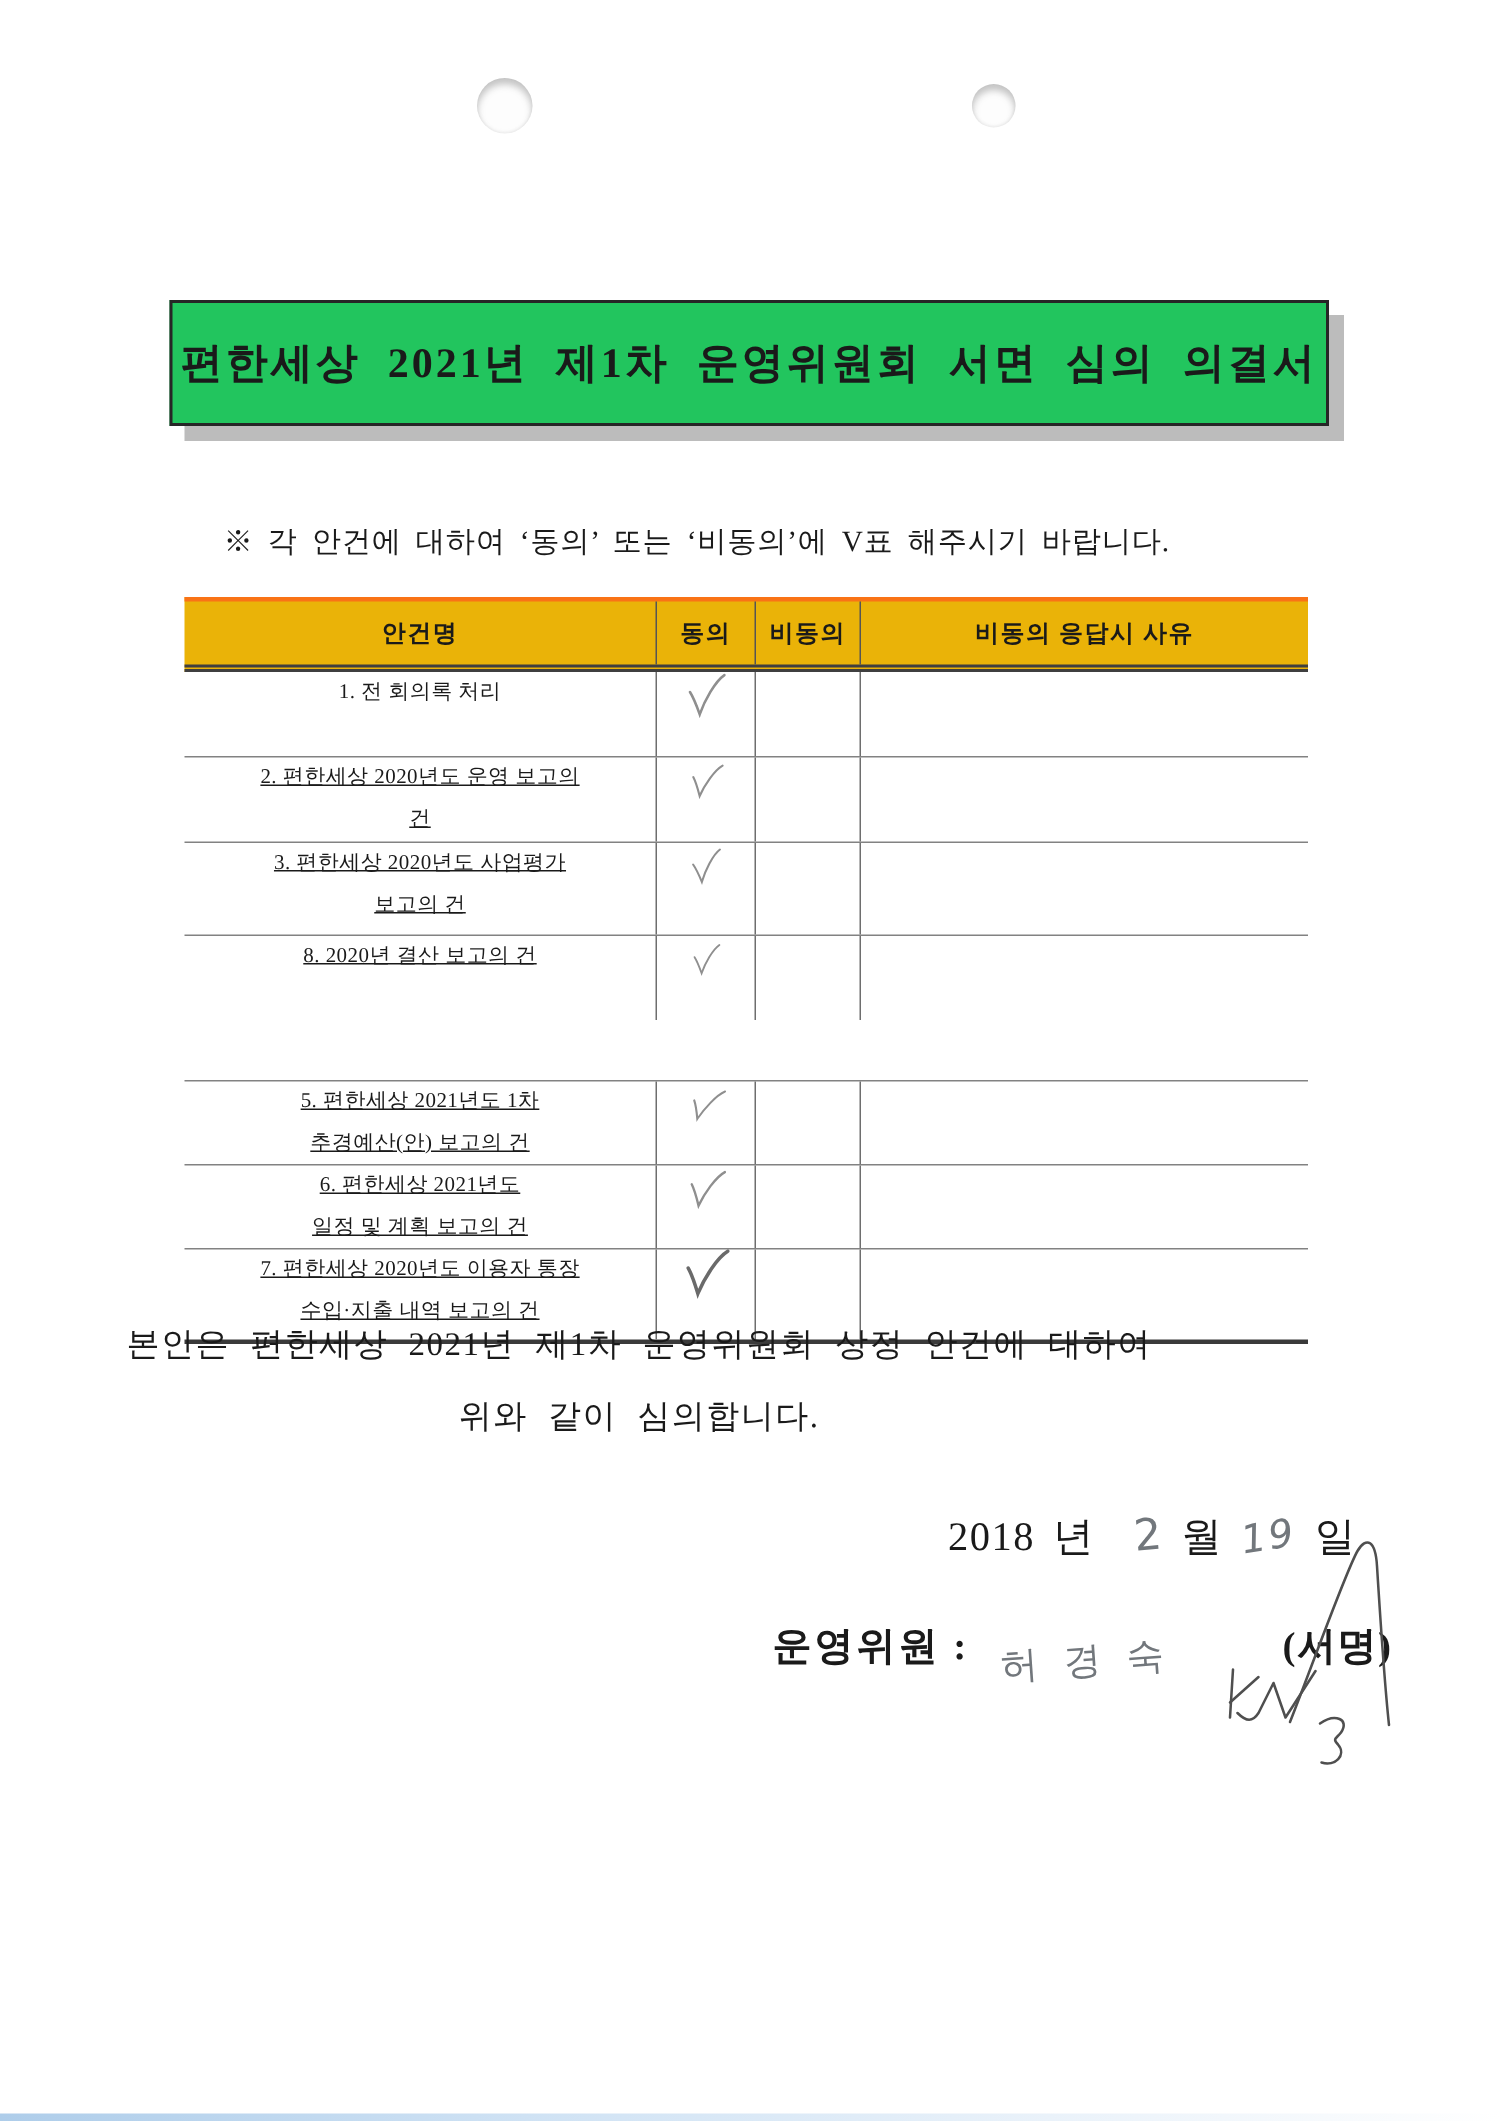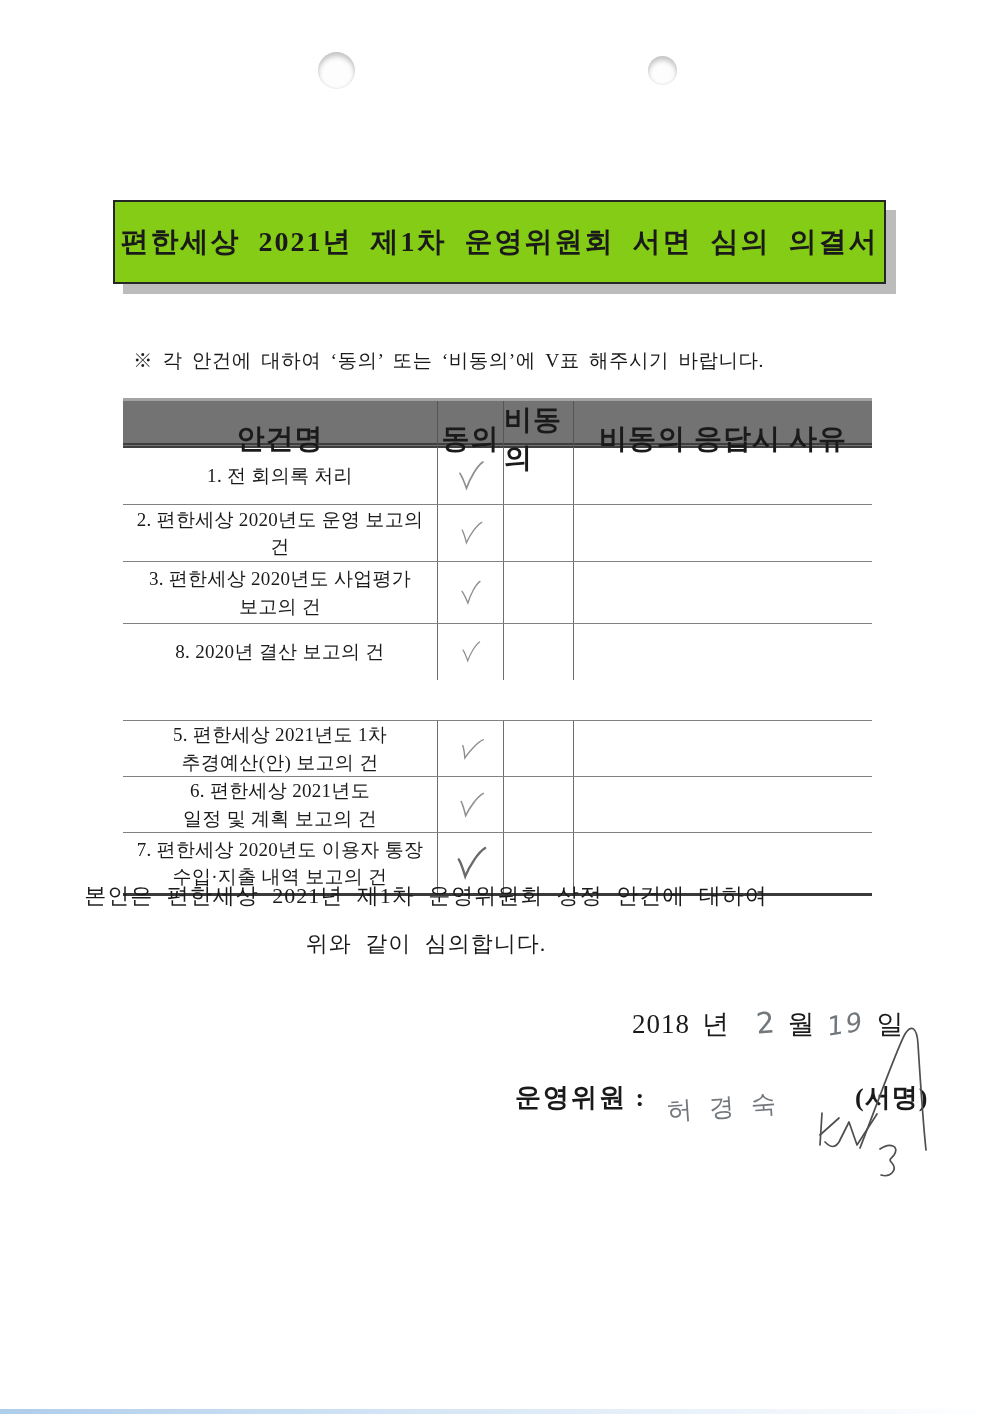--- a/index.html
+++ b/index.html
@@ -13,7 +13,7 @@
   .hole.h2{left:648px;top:56px;width:29px;height:29px;}
 
   
-  .title-box{position:absolute;left:113px;top:200px;width:769px;height:80px;background:#84cc16;
+  .title-box{position:absolute;left:113px;top:200px;width:769px;height:80px;background:#22c55e;
              border:2px solid #262626;box-shadow:10px 10px 0 0 #bcbcbc;
              display:flex;align-items:center;justify-content:center;}
   .title-text{font-size:28px;font-weight:bold;letter-spacing:2px;word-spacing:9px;white-space:nowrap;}

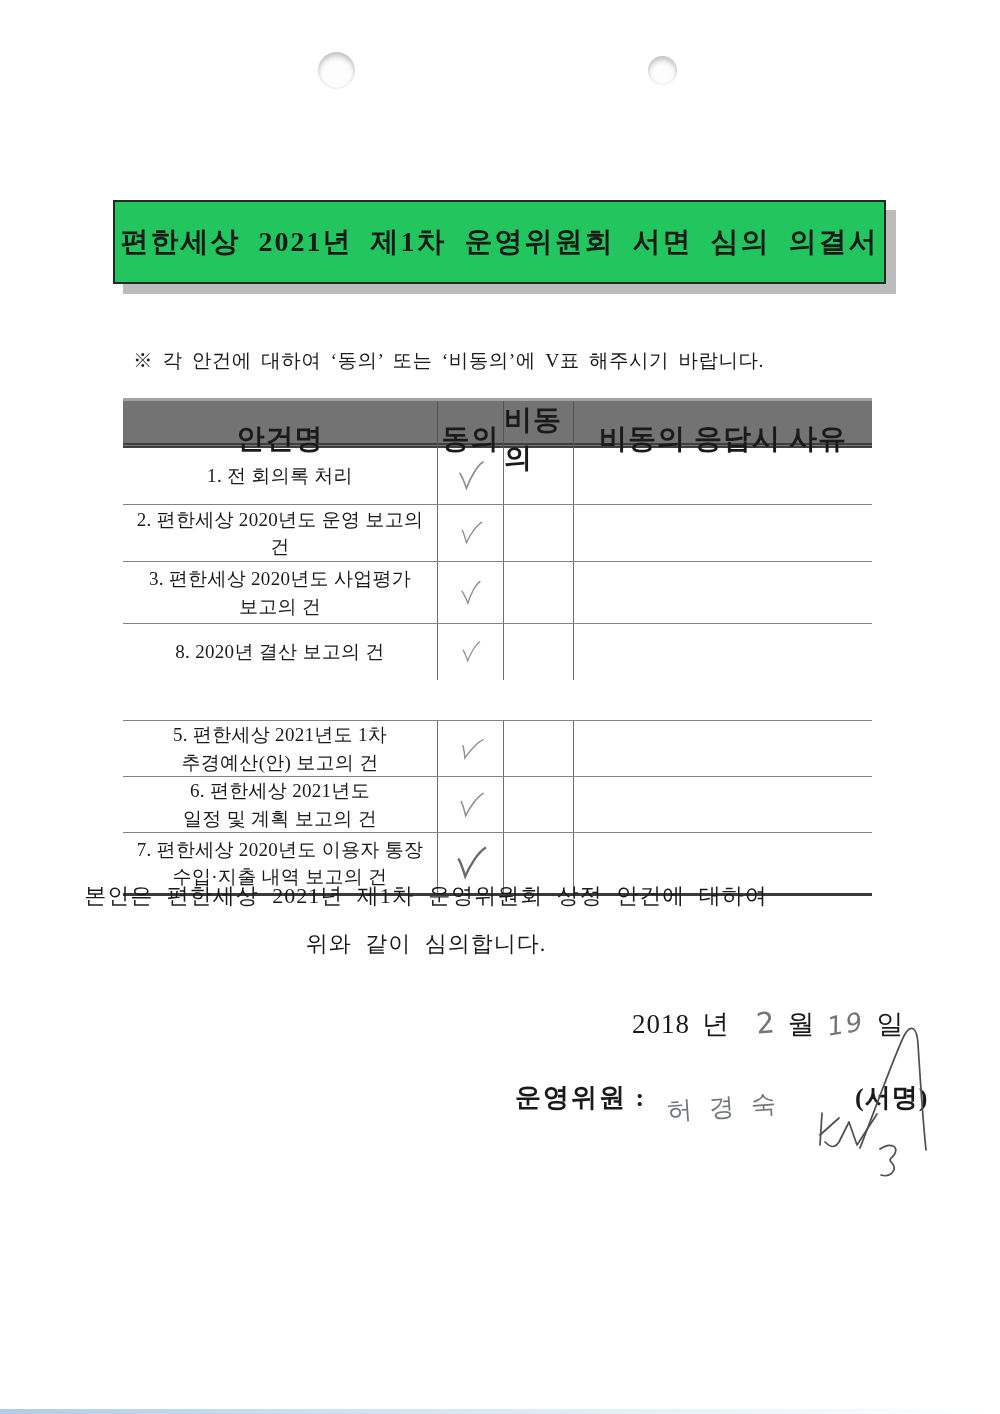--- a/index.html
+++ b/index.html
@@ -19,7 +19,7 @@
   .title-text{font-size:28px;font-weight:bold;letter-spacing:2px;word-spacing:9px;white-space:nowrap;}
 
   
-  .instruction{position:absolute;left:133px;top:347px;font-size:19.5px;letter-spacing:.5px;word-spacing:4px;white-space:nowrap;}
+  .instruction{position:absolute;left:149px;top:347px;font-size:19.5px;letter-spacing:.5px;word-spacing:4px;white-space:nowrap;}
 
   
   .vtable{position:absolute;left:123px;top:398px;width:749px;}

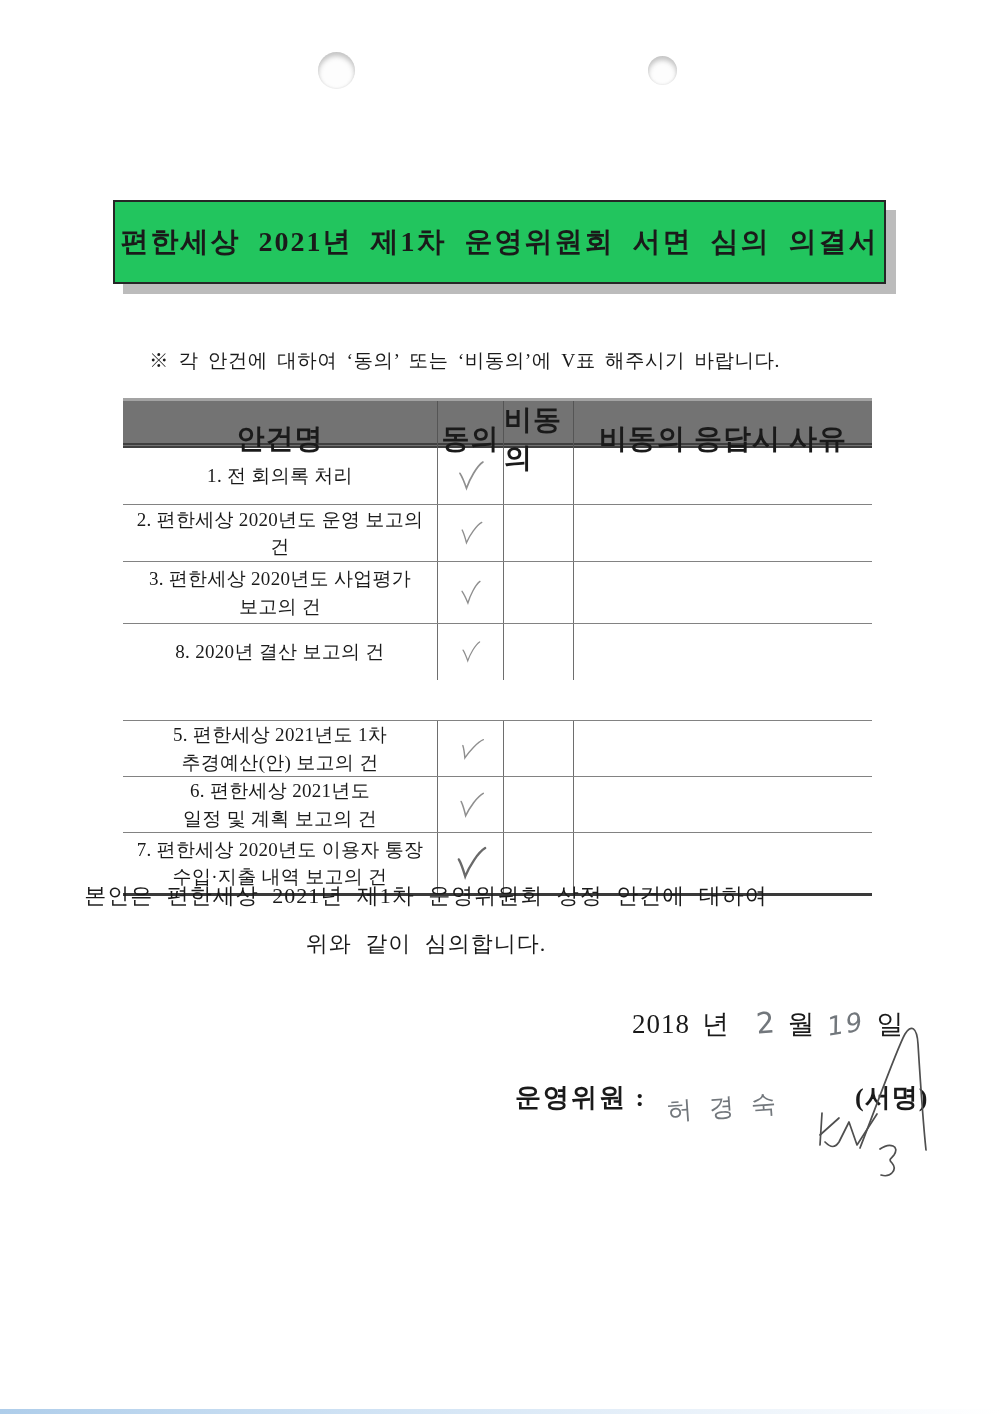--- a/index.html
+++ b/index.html
@@ -24,8 +24,8 @@
   
   .vtable{position:absolute;left:123px;top:398px;width:749px;}
   .thead,.trow{display:grid;grid-template-columns:314px 66px 70px 299px;}
-  .thead{background:#737373;border-top:3px solid #a3a3a3;border-bottom:5px double #3f3f3f;
-         height:42px;font-weight:bold;font-size:28px;}
+  .thead{background:#eab308;border-top:3px solid #f97316;border-bottom:5px double #3f3f3f;
+         height:42px;font-weight:bold;font-size:16px;}
   .thead>div{display:flex;align-items:center;justify-content:center;letter-spacing:1px;}
   .thead>div+div{border-left:1px solid #555;}
   .tbody{border-bottom:3px solid #3a3a3a;}

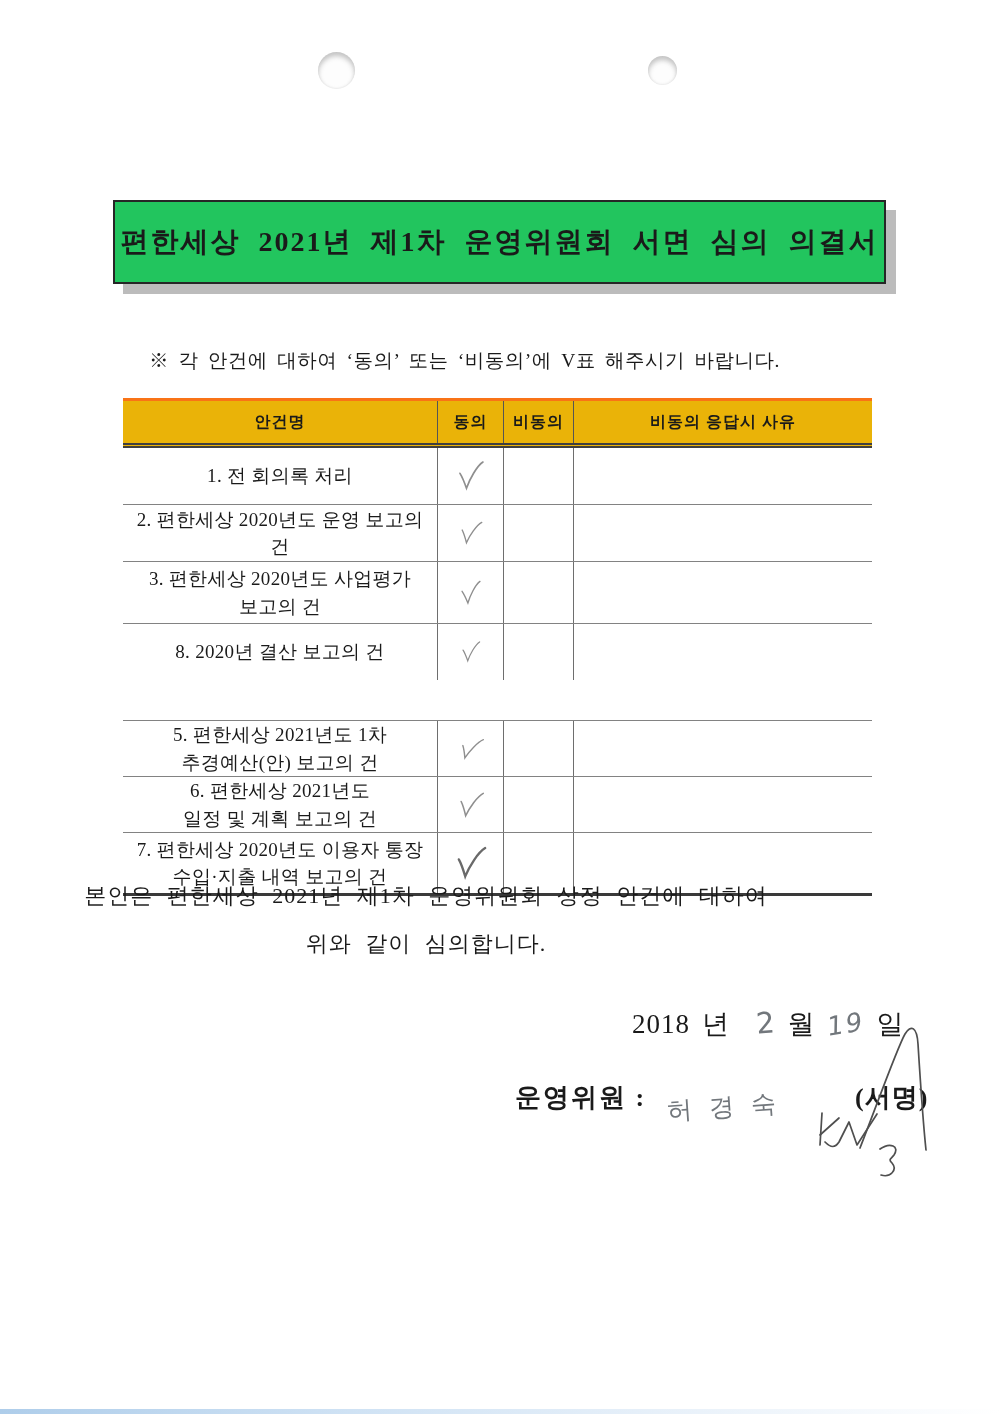--- a/index.html
+++ b/index.html
@@ -31,8 +31,8 @@
   .tbody{border-bottom:3px solid #3a3a3a;}
   .trow+.trow{border-top:1px solid #828282;}
   .trow>div+div{border-left:1px solid #6e6e6e;}
-  .tcell{display:flex;flex-direction:column;align-items:center;justify-content:center;
-         font-size:19px;line-height:27.5px;letter-spacing:.3px;}
+  .tcell{display:flex;flex-direction:column;align-items:center;justify-content:flex-start;
+         font-size:14px;line-height:27.5px;letter-spacing:.3px;}
   .trow:nth-child(1){height:56px;}
   .trow:nth-child(2){height:56px;}
   .trow:nth-child(3){height:61px;}

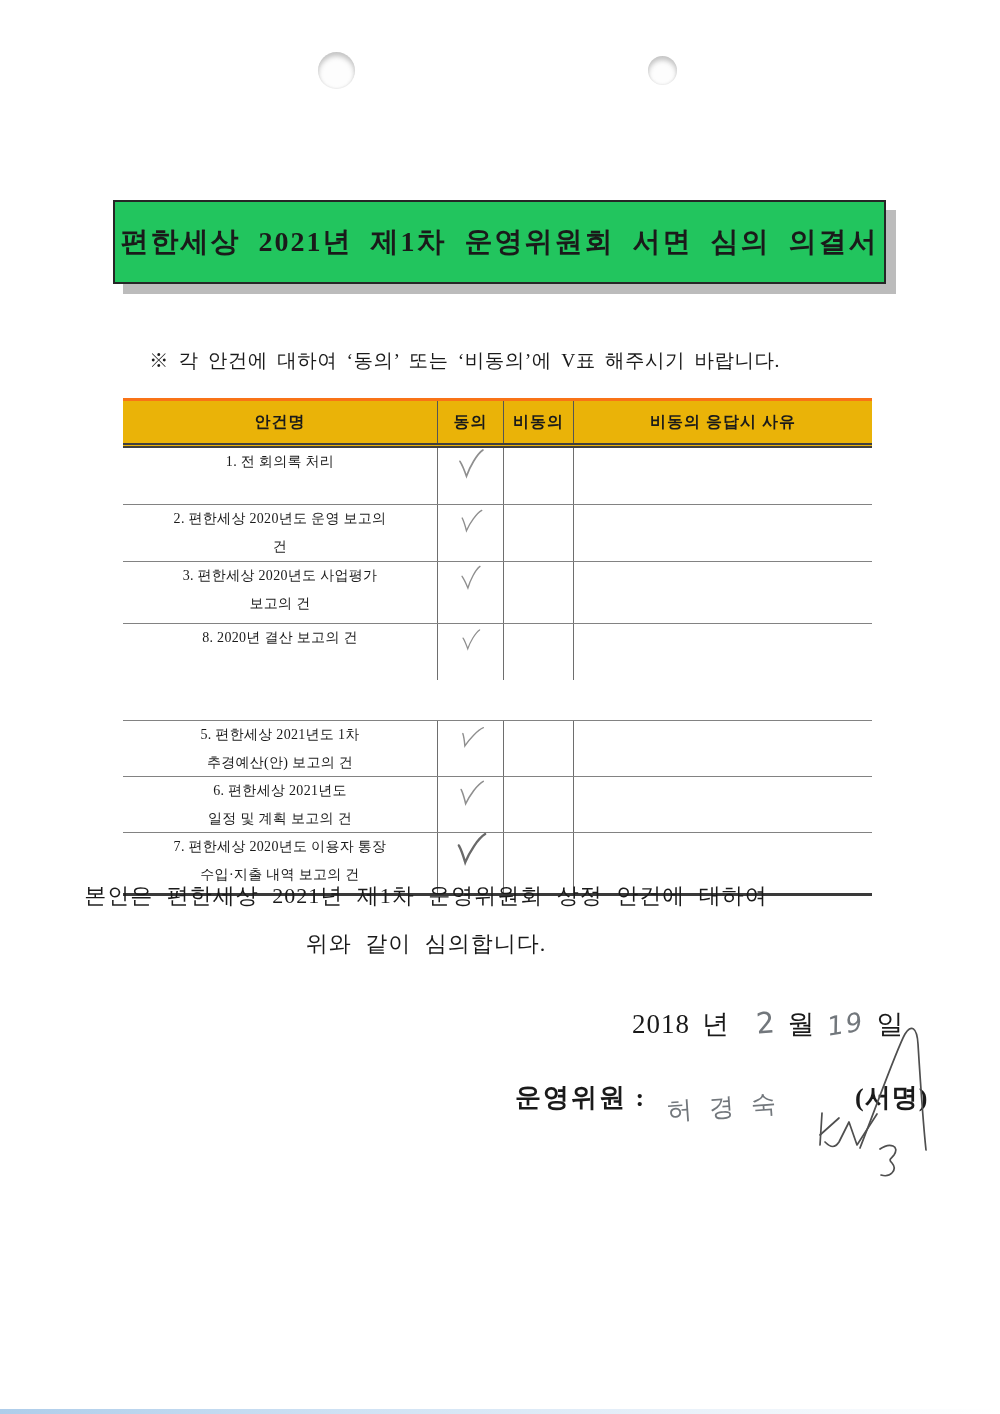--- a/index.html
+++ b/index.html
@@ -29,7 +29,7 @@
   .thead>div{display:flex;align-items:center;justify-content:center;letter-spacing:1px;}
   .thead>div+div{border-left:1px solid #555;}
   .tbody{border-bottom:3px solid #3a3a3a;}
-  .trow+.trow{border-top:1px solid #828282;}
+  .trow+.trow{border-top:1px solid #828282;text-decoration:underline;}
   .trow>div+div{border-left:1px solid #6e6e6e;}
   .tcell{display:flex;flex-direction:column;align-items:center;justify-content:flex-start;
          font-size:14px;line-height:27.5px;letter-spacing:.3px;}

